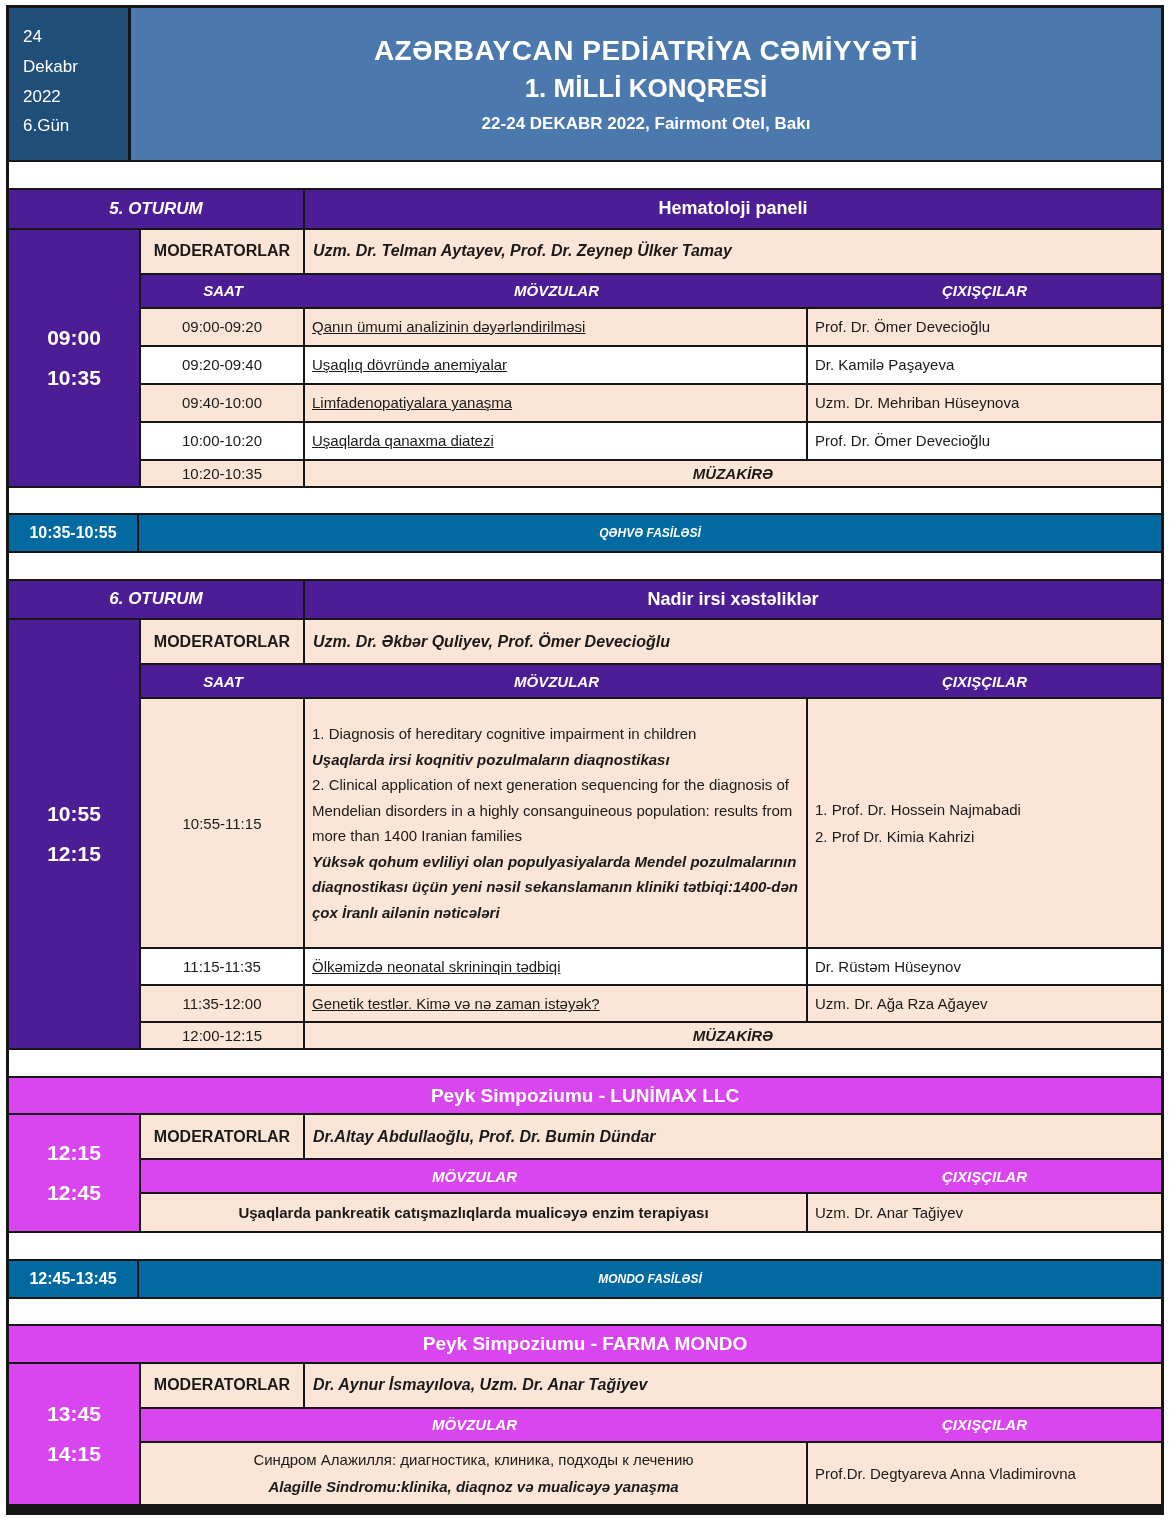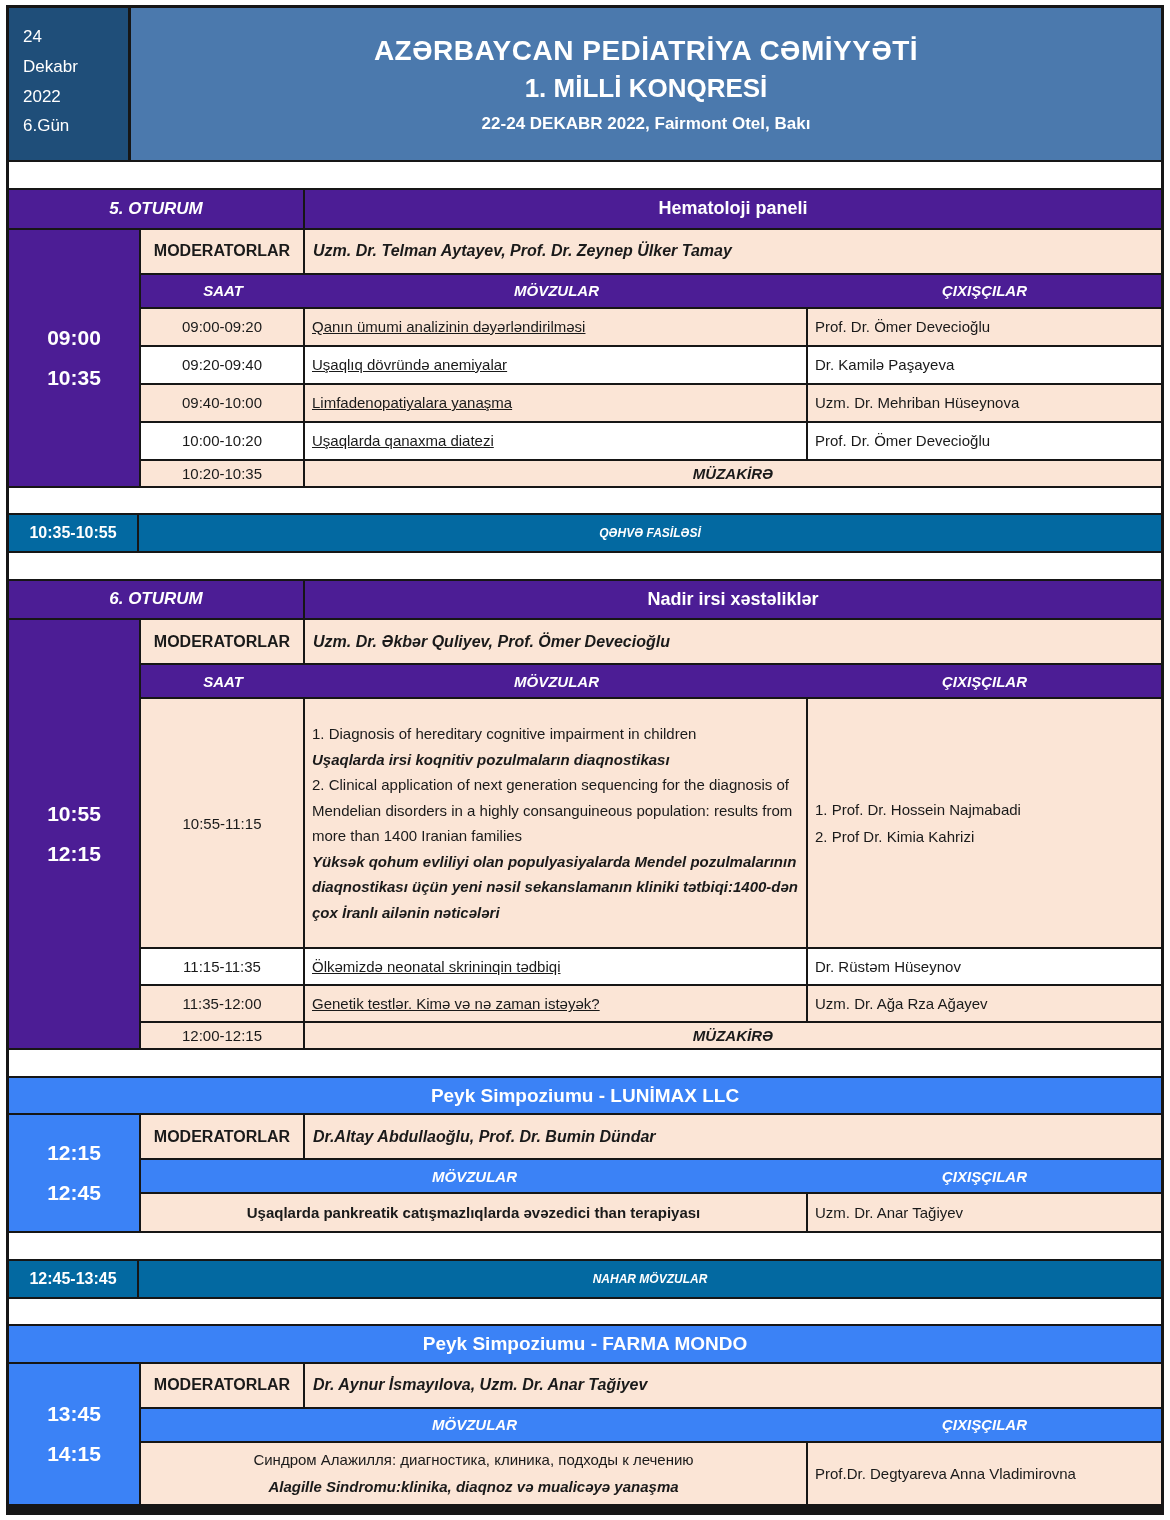--- a/index.html
+++ b/index.html
@@ -38,7 +38,7 @@
 
   
   .red-bg{background:#4c1d95;color:#fff;}
-  .orange-bg{background:#3b82f6;color:#fff;}
+  .orange-bg{background:#d946ef;color:#fff;}
   .peach{background:#FBE5D6;}
   .white-bg{background:#ffffff;}
 

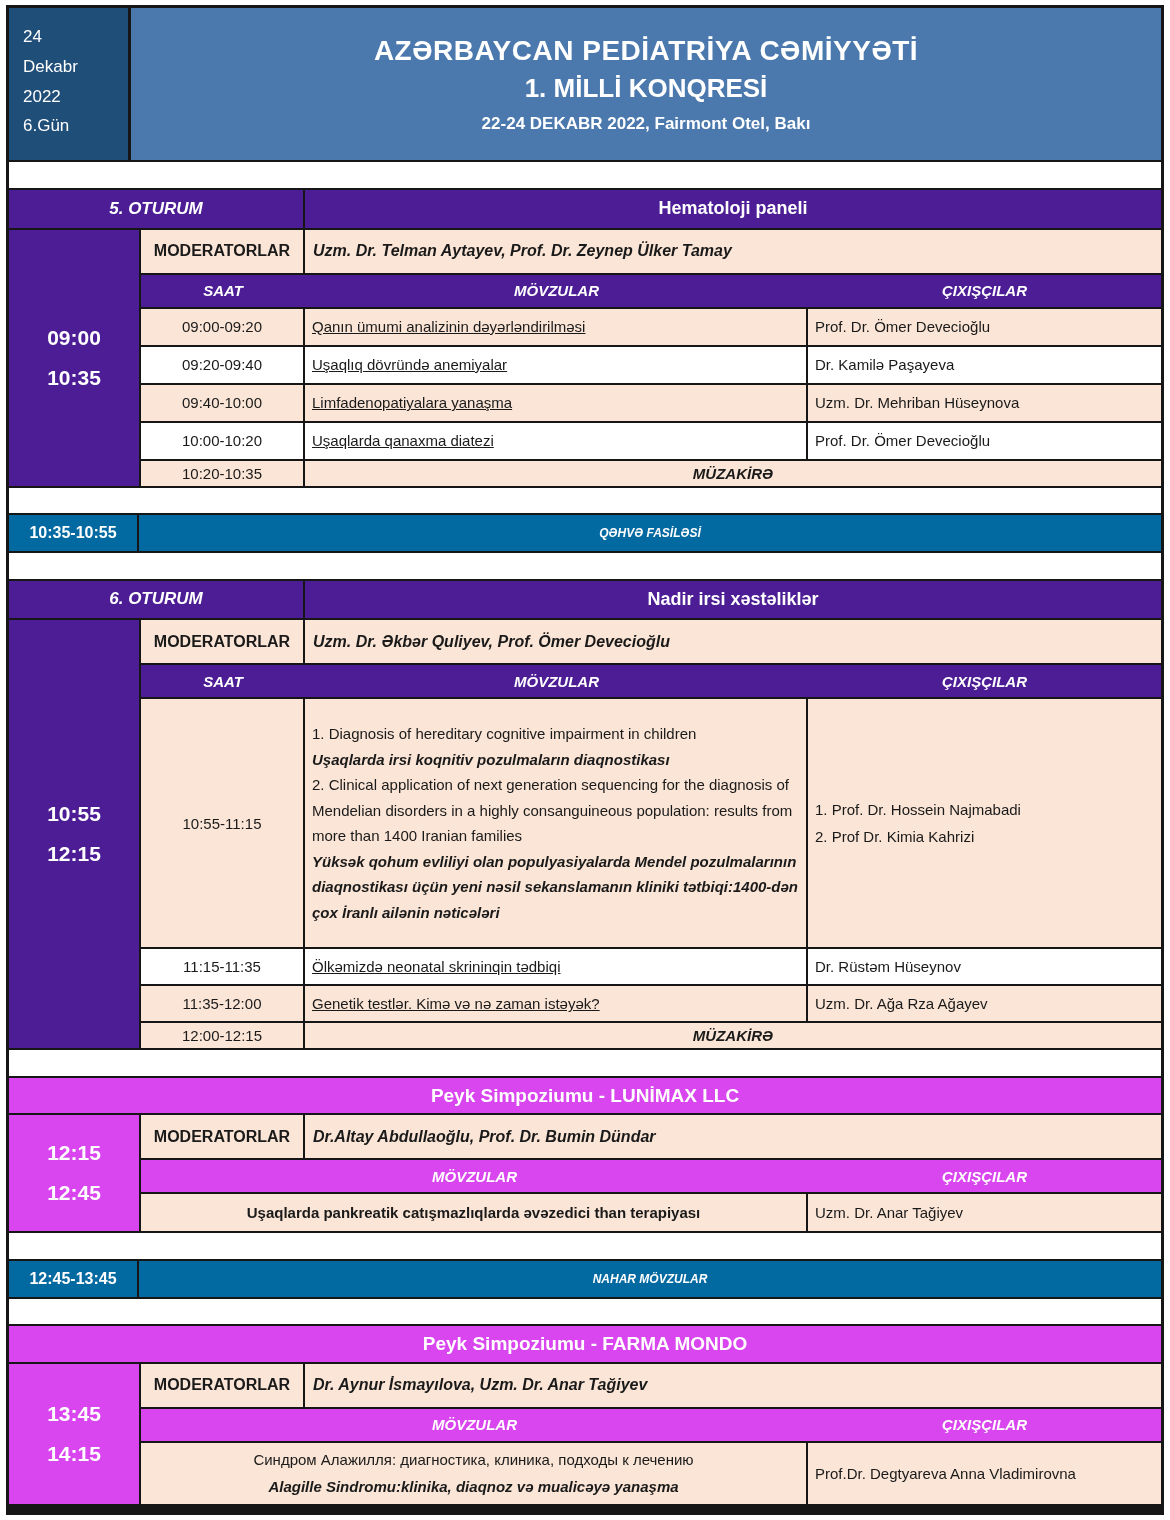--- a/index.html
+++ b/index.html
@@ -266,7 +266,7 @@
         <div class="seg seg-speaker">ÇIXIŞÇILAR</div>
       </div>
       <div class="sub-row symp-topic-row peach">
-        <div class="symp-topic">Uşaqlarda pankreatik catışmazlıqlarda əvəzedici than terapiyası</div>
+        <div class="symp-topic">Uşaqlarda pankreatik catışmazlıqlarda mualicəyə enzim terapiyası</div>
         <div class="c-speaker">Uzm. Dr. Anar Tağiyev</div>
       </div>
     </div>

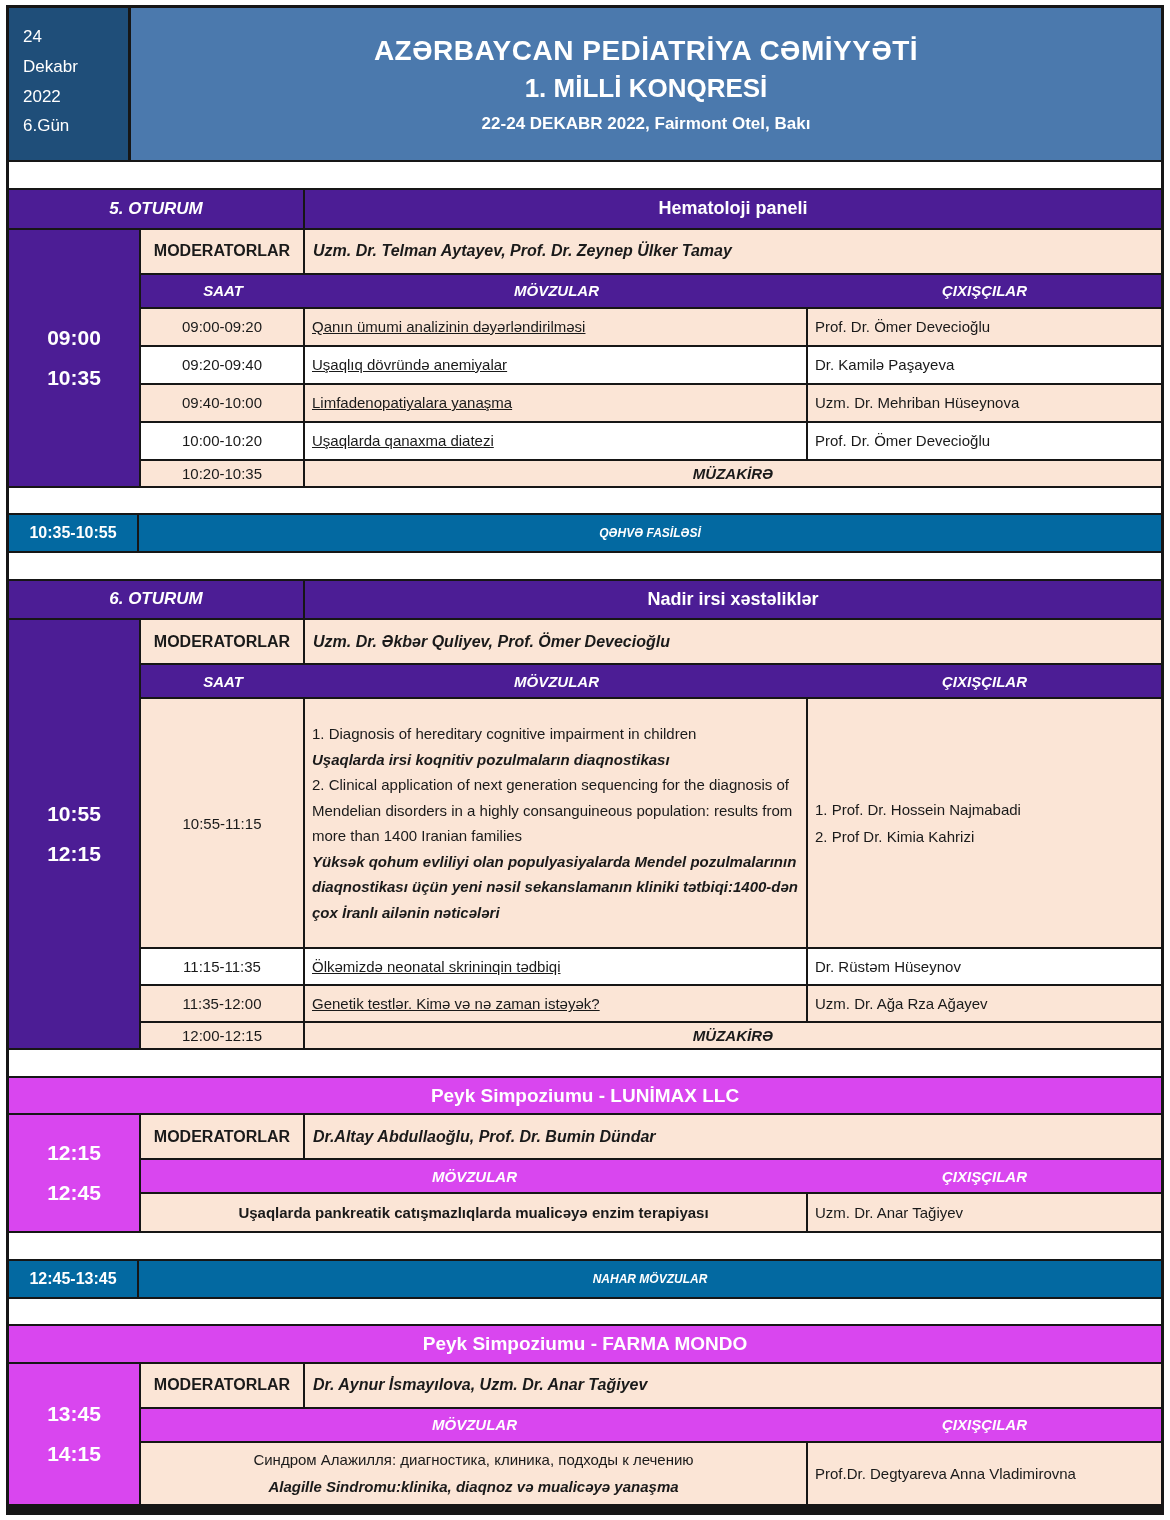--- a/index.html
+++ b/index.html
@@ -276,7 +276,7 @@
 
   <div class="row break-row">
     <div class="br-time">12:45-13:45</div>
-    <div class="br-label">NAHAR MÖVZULAR</div>
+    <div class="br-label">MONDO FASİLƏSİ</div>
   </div>
 
   <div class="gap"></div>

